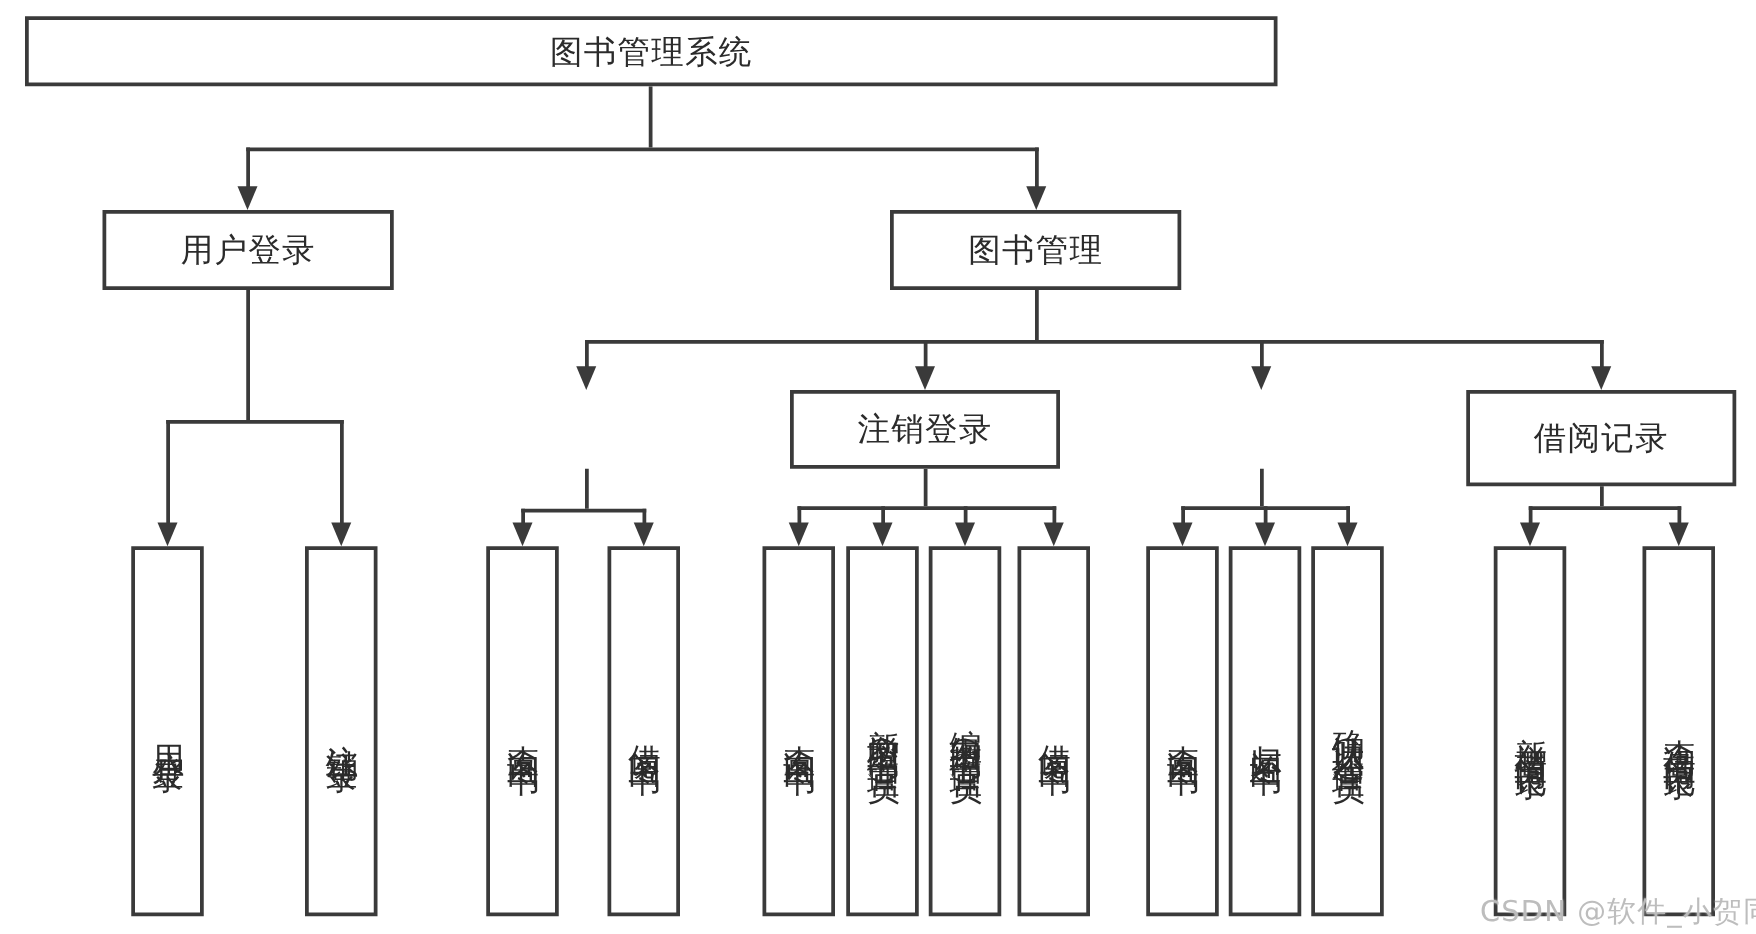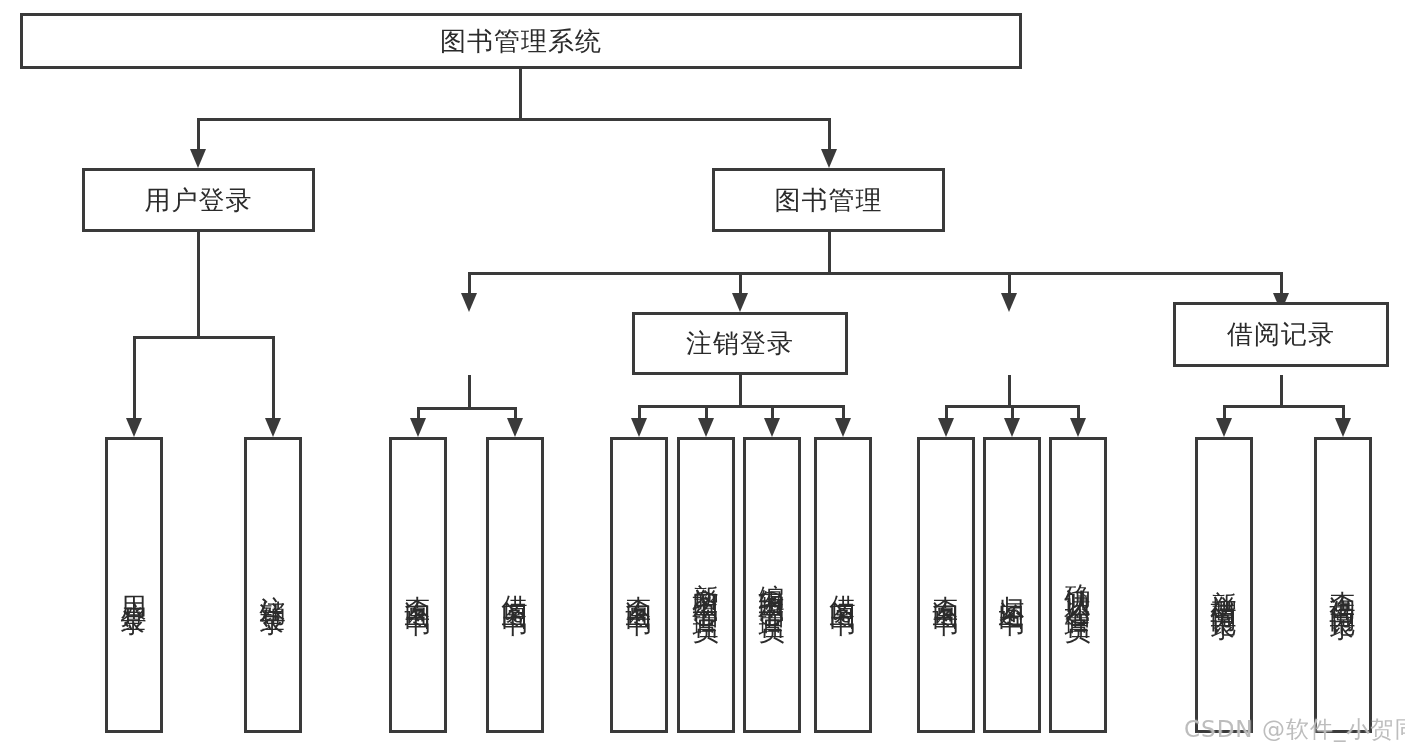--- a/index.html
+++ b/index.html
@@ -143,7 +143,7 @@
   <div class="box box-h" style="left:632px;top:312px;width:216px;height:63px;">
     <span>注销登录</span>
   </div>
-  <div class="box box-h" style="left:1173px;top:302px;width:216px;height:65px;">
+  <div class="box box-h" style="left:1173px;top:312px;width:216px;height:77px;">
     <span>借阅记录</span>
   </div>
 

